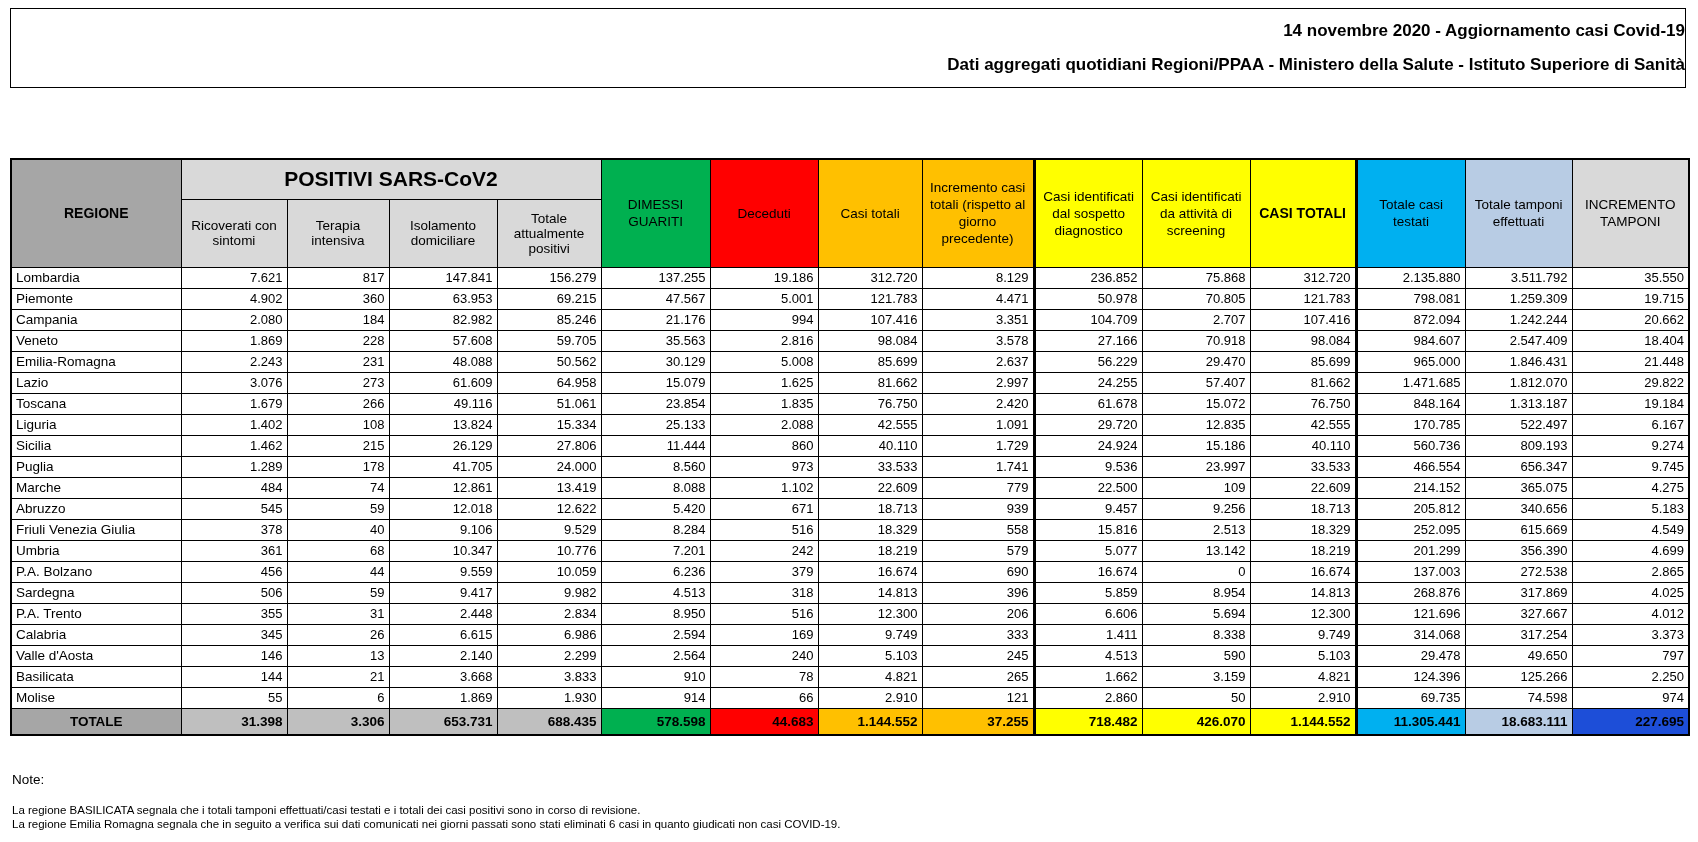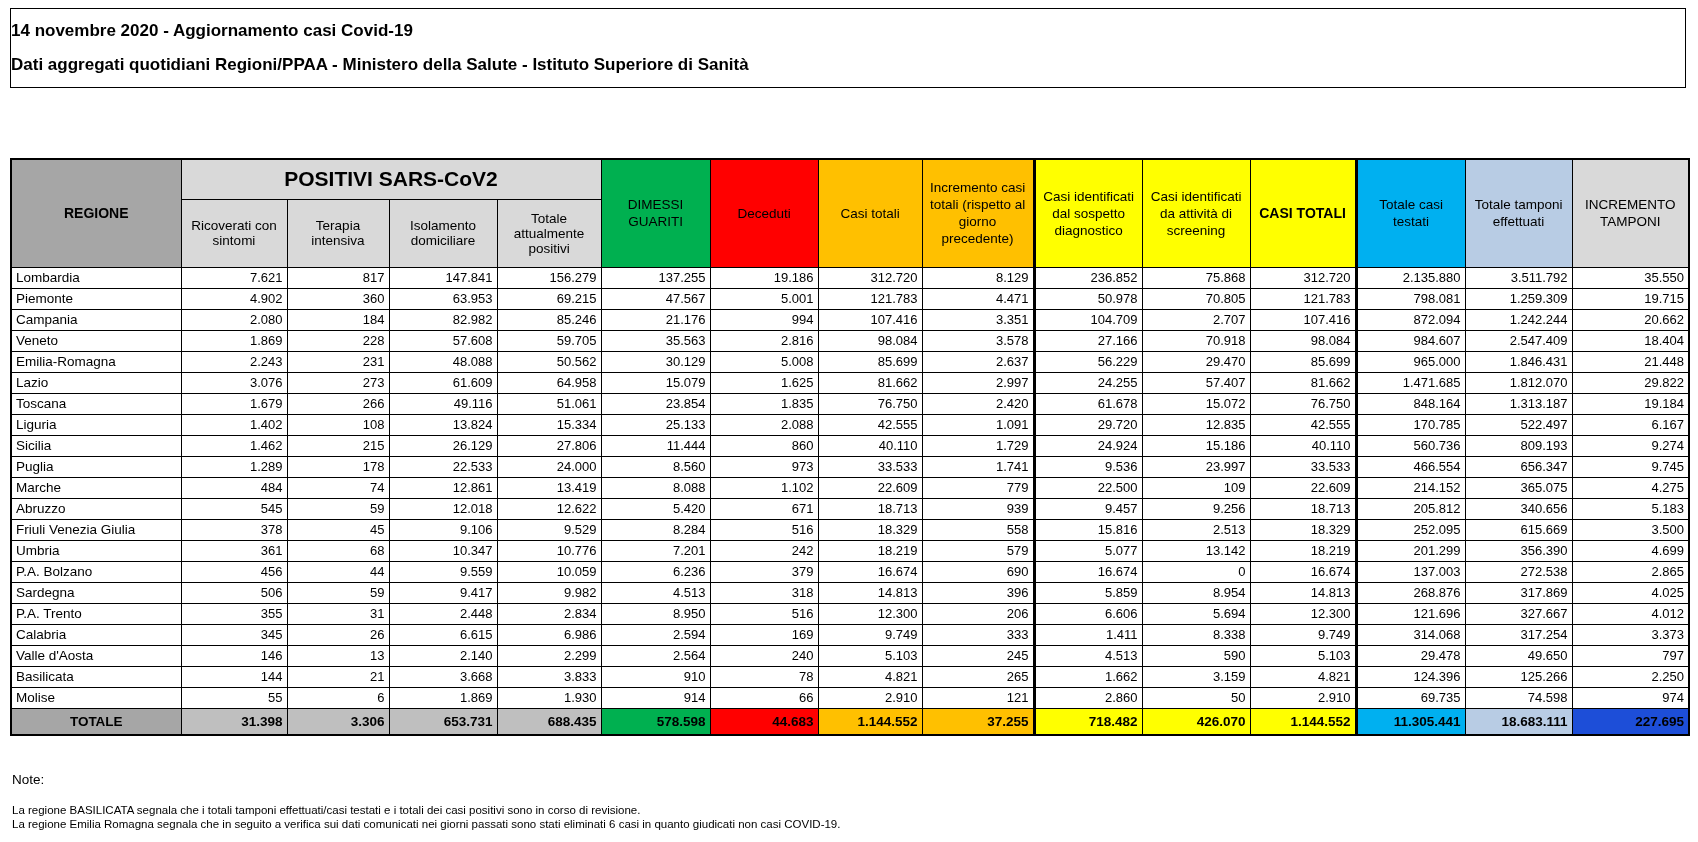--- a/index.html
+++ b/index.html
@@ -19,7 +19,7 @@
     display: flex;
     flex-direction: column;
     justify-content: center;
-    align-items: flex-start;
+    align-items: flex-end;
     gap: 14px;
     box-sizing: border-box;
   }

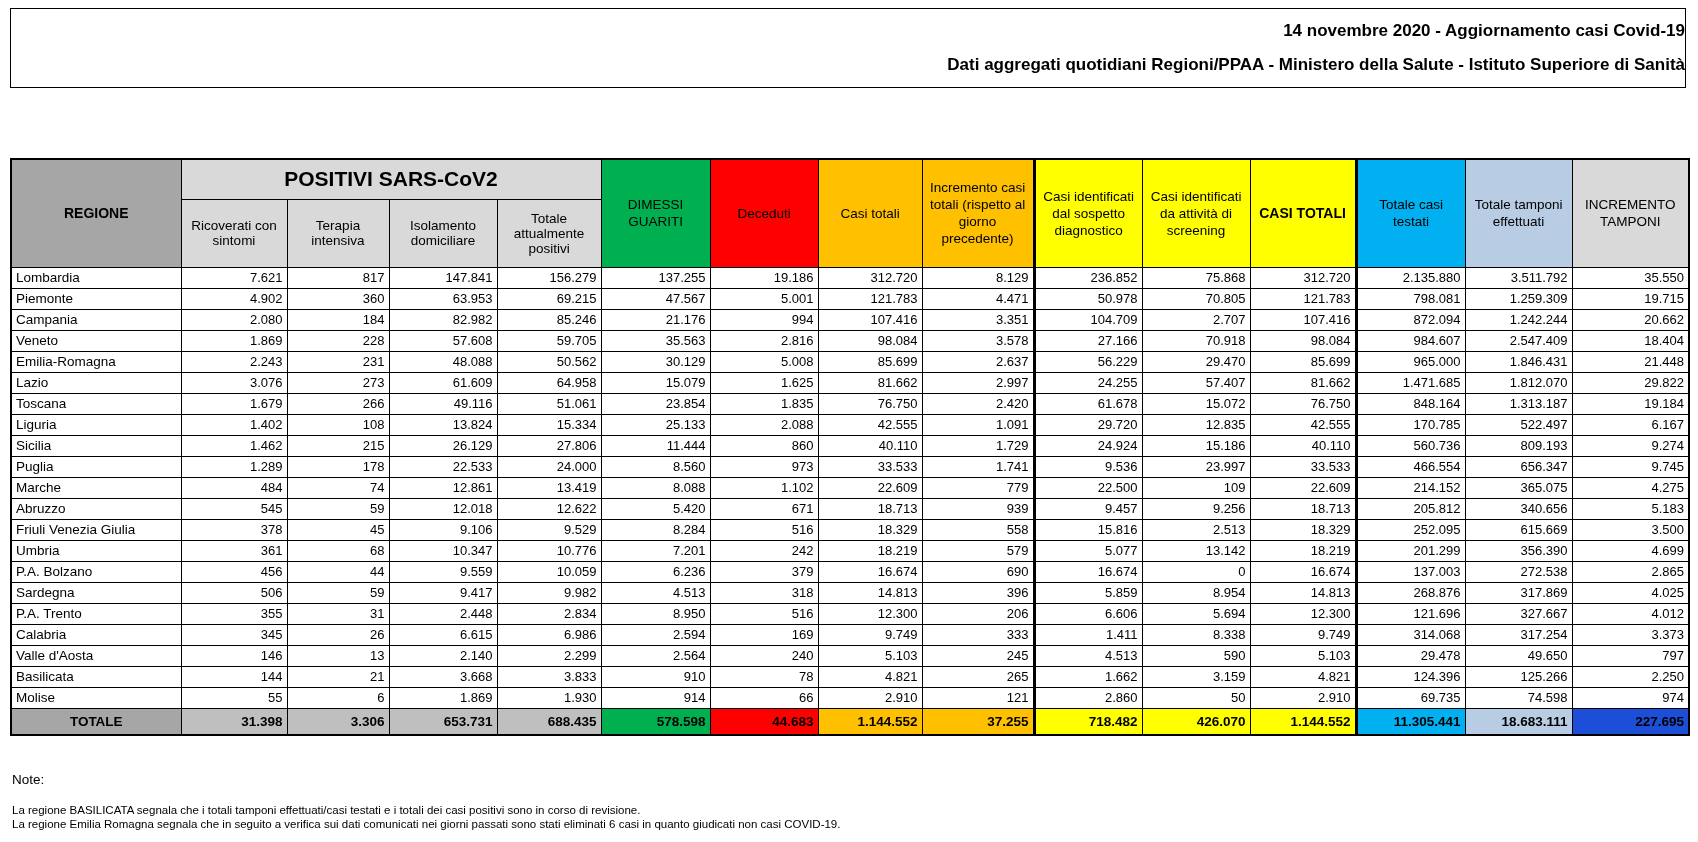--- a/index.html
+++ b/index.html
@@ -310,7 +310,7 @@
         <td class="region">Puglia</td>
         <td class="num">1.289</td>
         <td class="num">178</td>
-        <td class="num">22.533</td>
+        <td class="num">41.705</td>
         <td class="num">24.000</td>
         <td class="num">8.560</td>
         <td class="num">973</td>

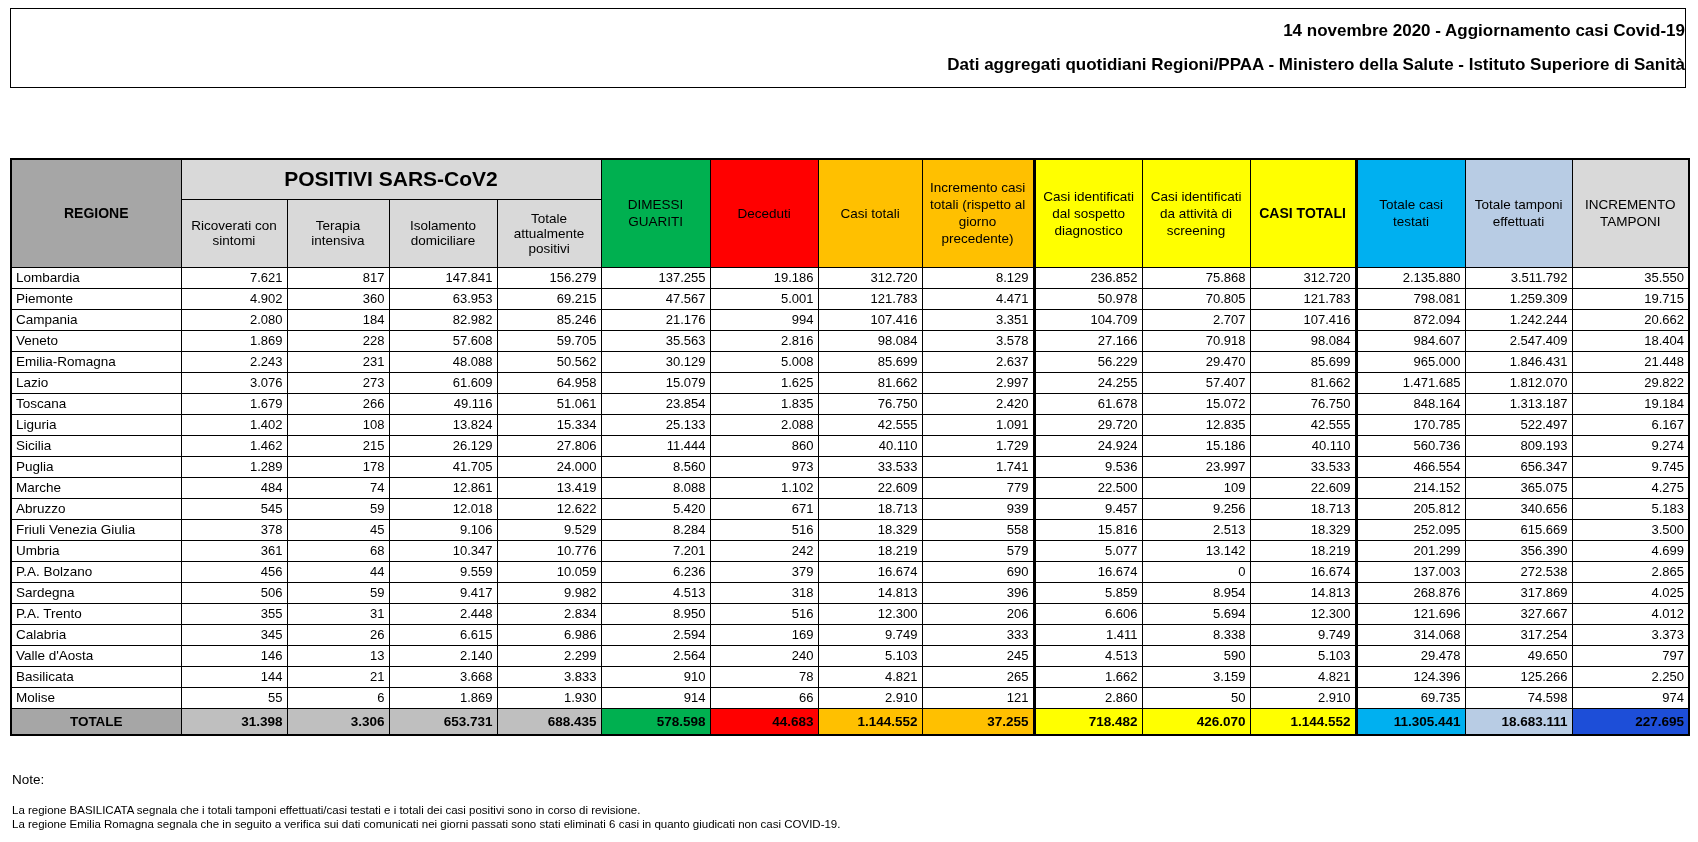--- a/index.html
+++ b/index.html
@@ -360,7 +360,7 @@
       <tr class="data-row">
         <td class="region">Friuli Venezia Giulia</td>
         <td class="num">378</td>
-        <td class="num">45</td>
+        <td class="num">40</td>
         <td class="num">9.106</td>
         <td class="num">9.529</td>
         <td class="num">8.284</td>

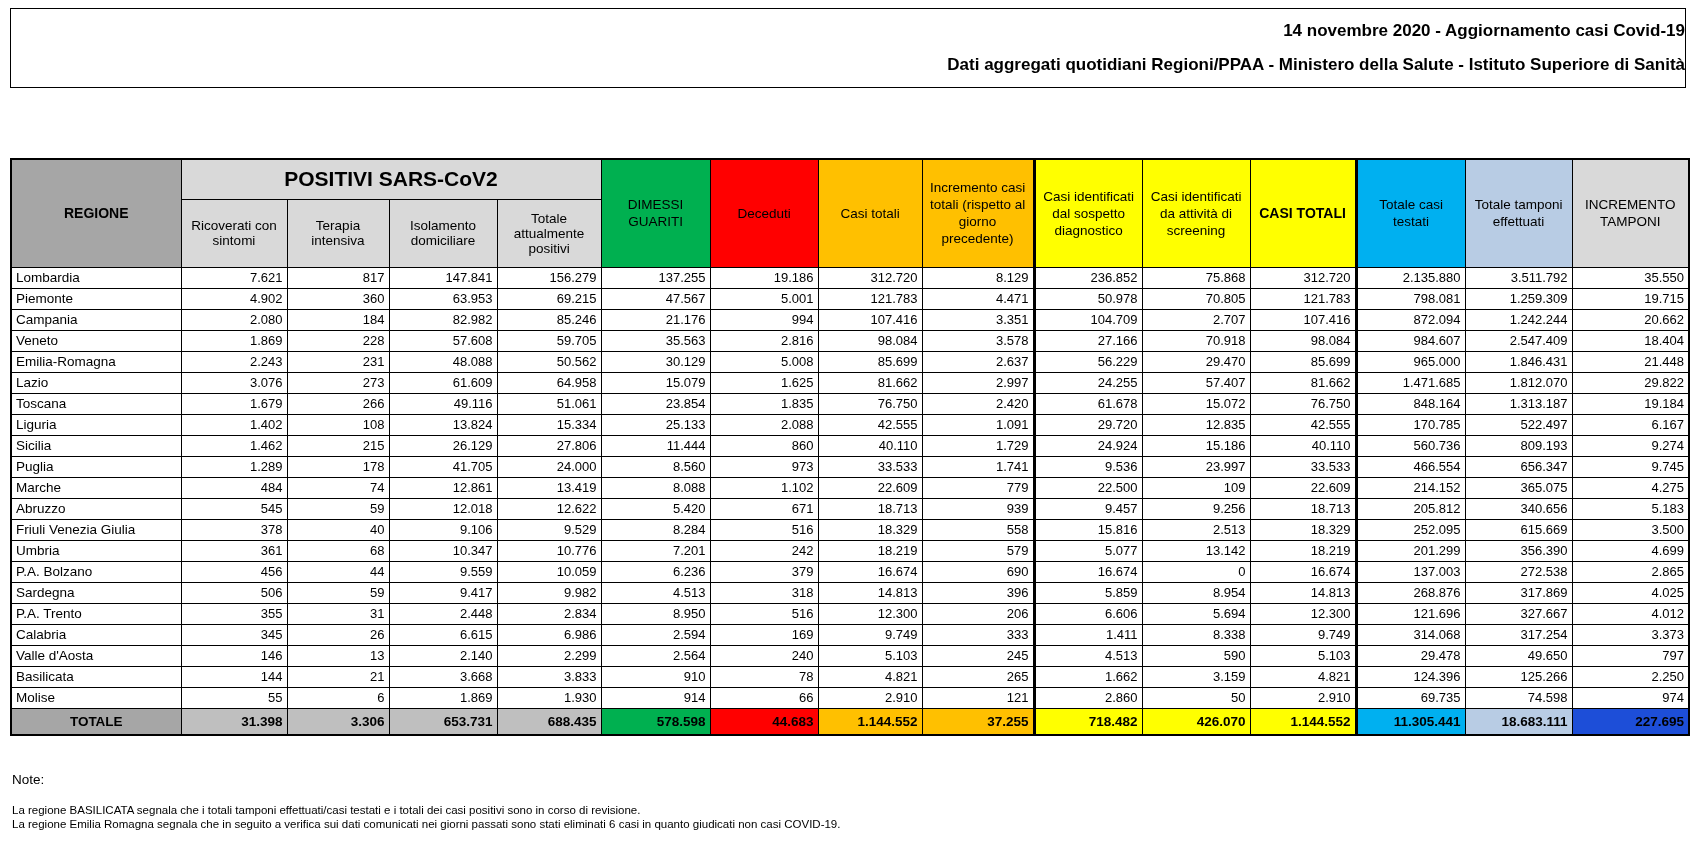--- a/index.html
+++ b/index.html
@@ -372,7 +372,7 @@
         <td class="num">18.329</td>
         <td class="num thickL">252.095</td>
         <td class="num">615.669</td>
-        <td class="num">3.500</td>
+        <td class="num">4.549</td>
       </tr>
       <tr class="data-row">
         <td class="region">Umbria</td>

